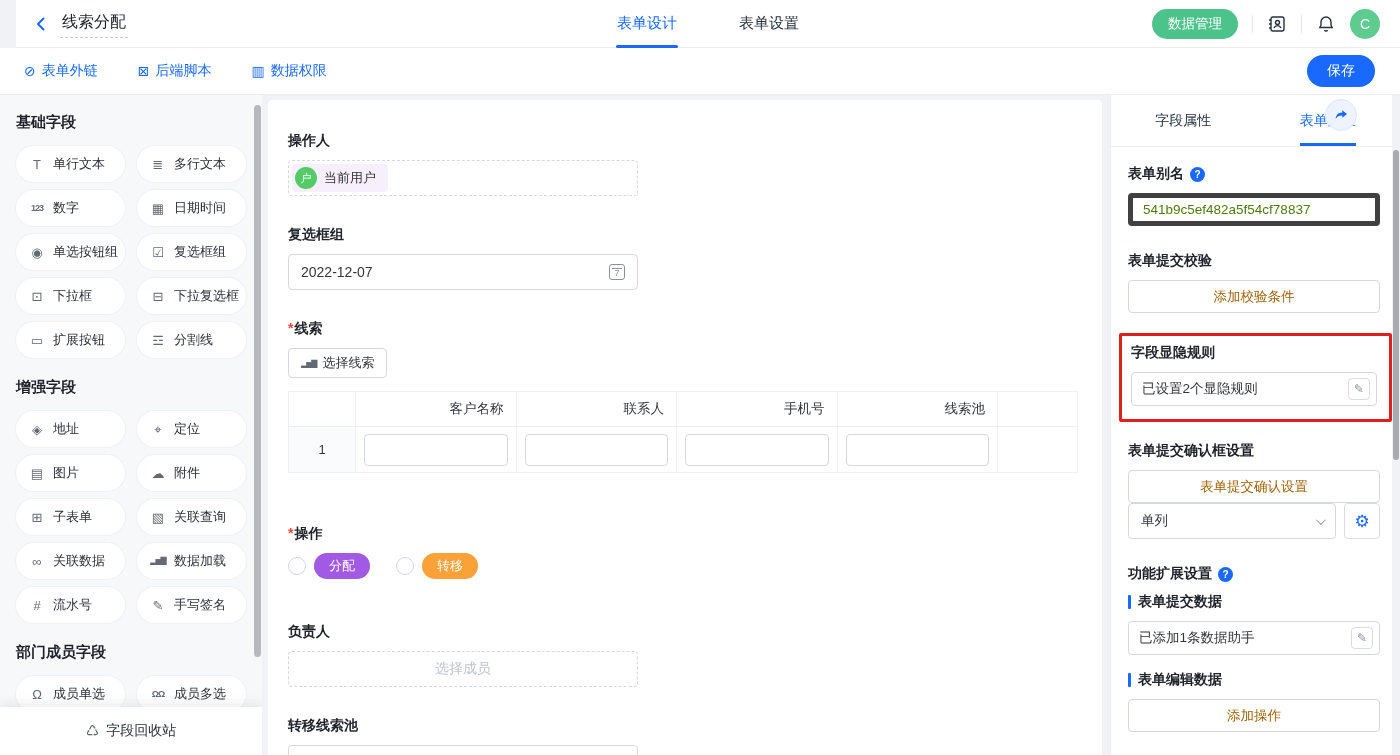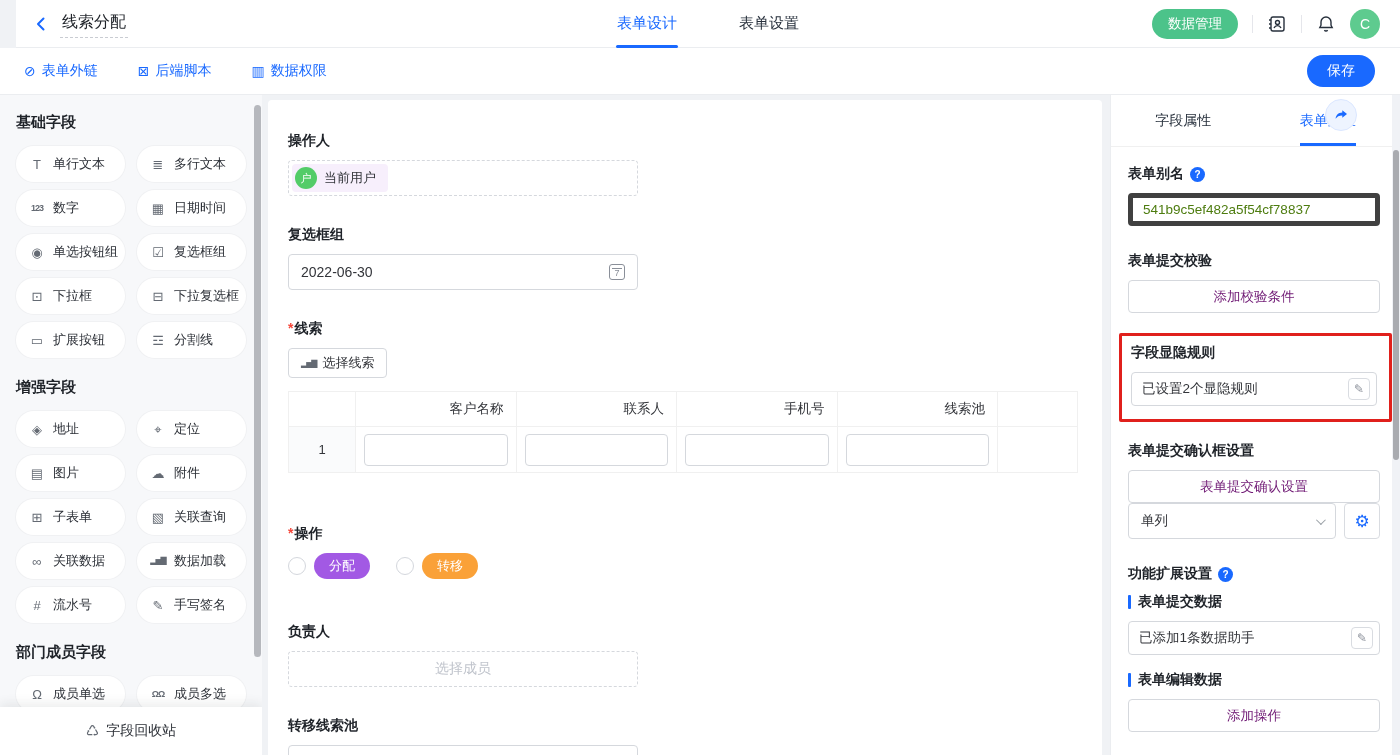--- a/index.html
+++ b/index.html
@@ -298,7 +298,7 @@
         <div class="fld">
           <div class="f-label">复选框组</div>
           <div class="input-box">
-            <span>2022-06-30</span>
+            <span>2022-12-07</span>
             <span class="spacer"></span>
             <span class="cal-ic">7</span>
           </div>

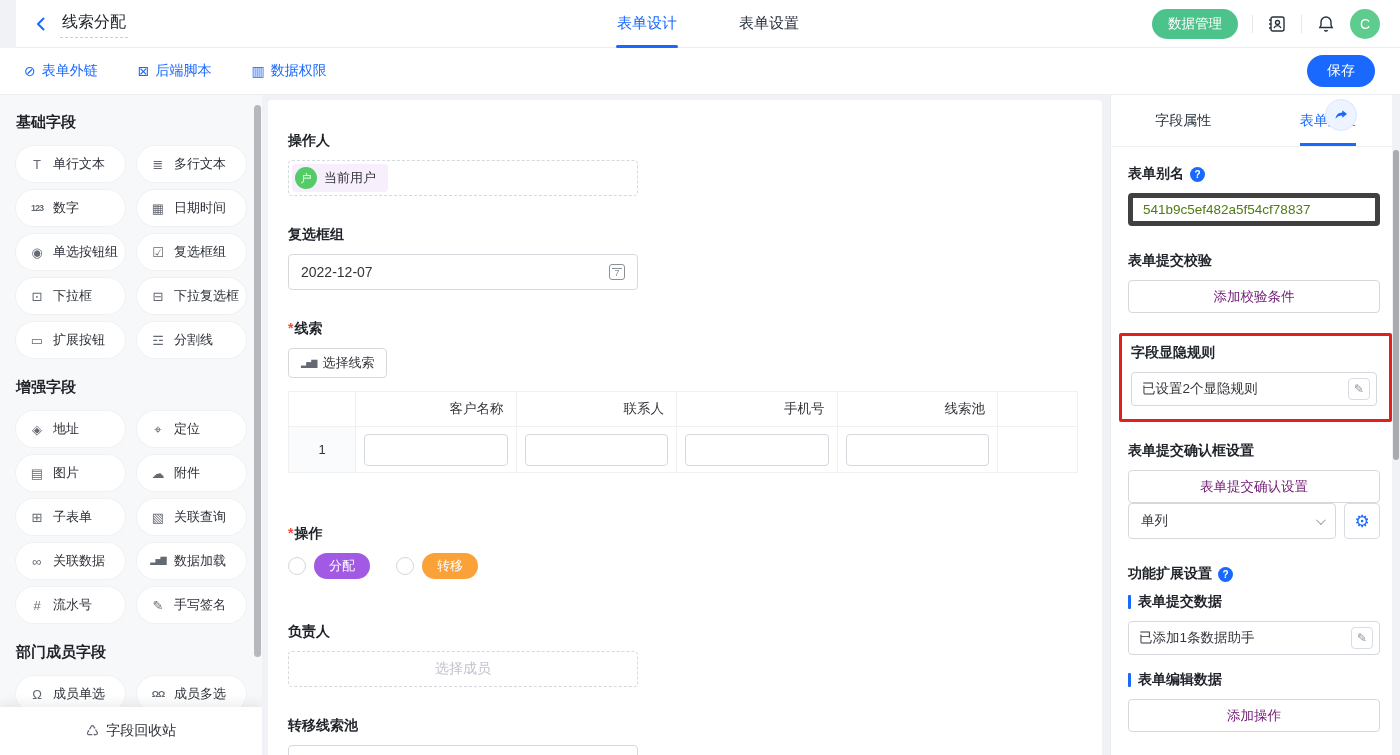--- a/index.html
+++ b/index.html
@@ -91,7 +91,7 @@
   .p-label { font-size:14px; font-weight:600; color:#1f2329; margin-bottom:10px; display:flex; align-items:center; gap:6px; }
   .help-ic { width:15px; height:15px; border-radius:50%; background:#1969ff; color:#fff; font-size:10px; font-weight:700; display:inline-flex; align-items:center; justify-content:center; cursor:pointer; }
   .p-input { width:100%; height:33px; border:5px solid #404040; border-radius:4px; font-size:13.5px; color:#4d7c0f; padding:0 10px; outline:none; background:#fff; font-family:inherit; }
-  .p-btn { width:100%; height:33px; border:1px solid #d5d8dd; border-radius:4px; background:#fff; font-size:13.5px; color:#701a75; cursor:pointer; font-family:inherit; }
+  .p-btn { width:100%; height:33px; border:1px solid #d5d8dd; border-radius:4px; background:#fff; font-size:13.5px; color:#a16207; cursor:pointer; font-family:inherit; }
   .p-gap { margin-top:26px; }
   .val-box { width:100%; height:34px; border:1px solid #d5d8dd; border-radius:4px; display:flex; align-items:center; padding:0 6px 0 10px; font-size:13.5px; color:#33353a; background:#fff; }
   .edit-ic { margin-left:auto; width:22px; height:22px; border:1px solid #d9dce1; border-radius:4px; color:#8a8f99; font-size:12px; display:flex; align-items:center; justify-content:center; cursor:pointer; background:#fff; }

